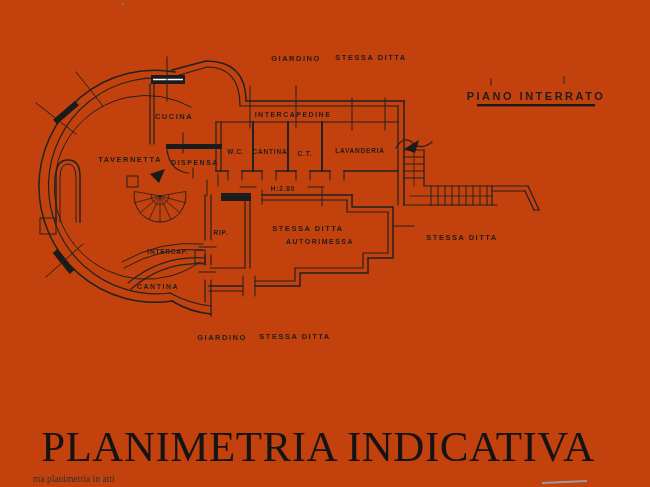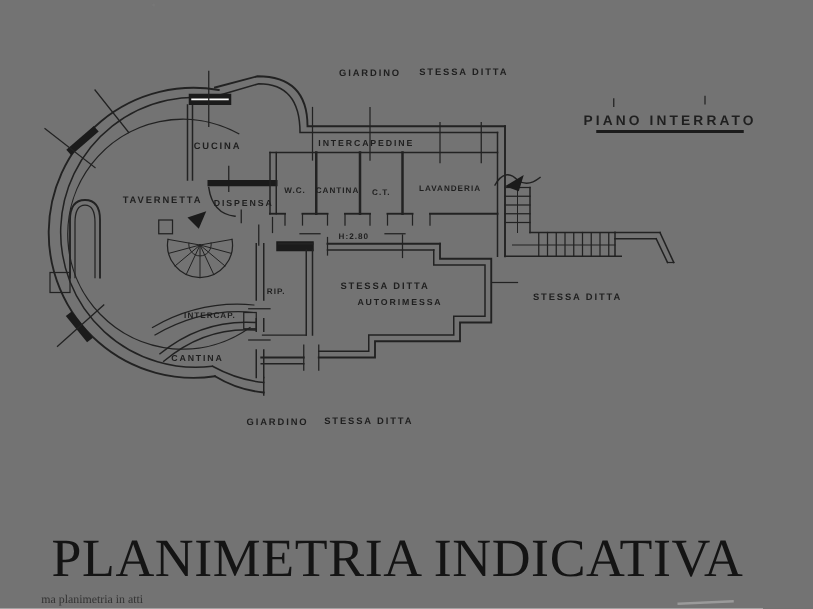--- a/index.html
+++ b/index.html
@@ -4,7 +4,7 @@
 <style>
   html,body{margin:0;padding:0;background:#e8e8e8;}
   .sheet{
-    position:relative;width:650px;height:487px;background:#737373;
+    position:relative;width:650px;height:487px;background:#c2410c;
     font-family:"Liberation Sans",sans-serif;overflow:hidden;
   }
   svg{display:block;}

